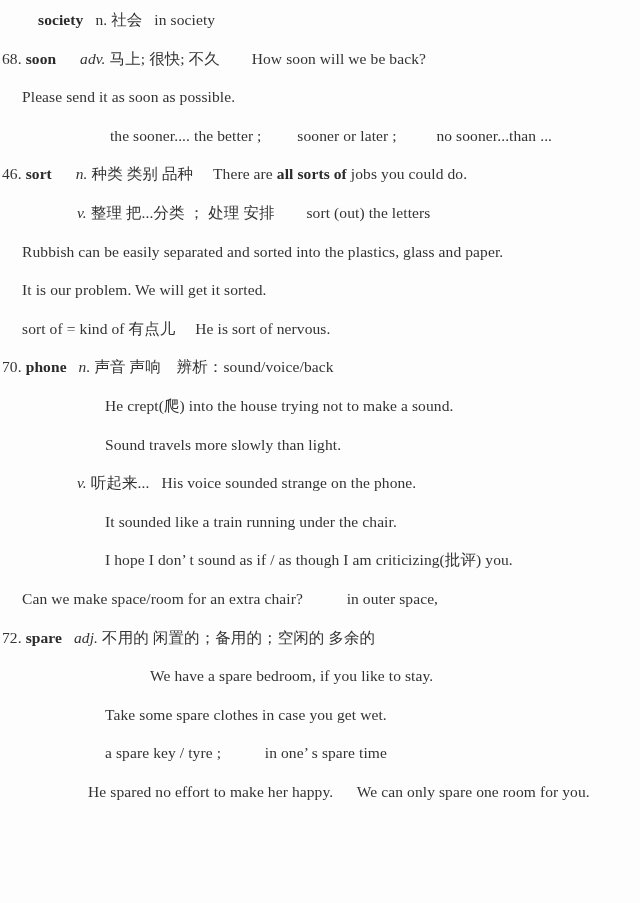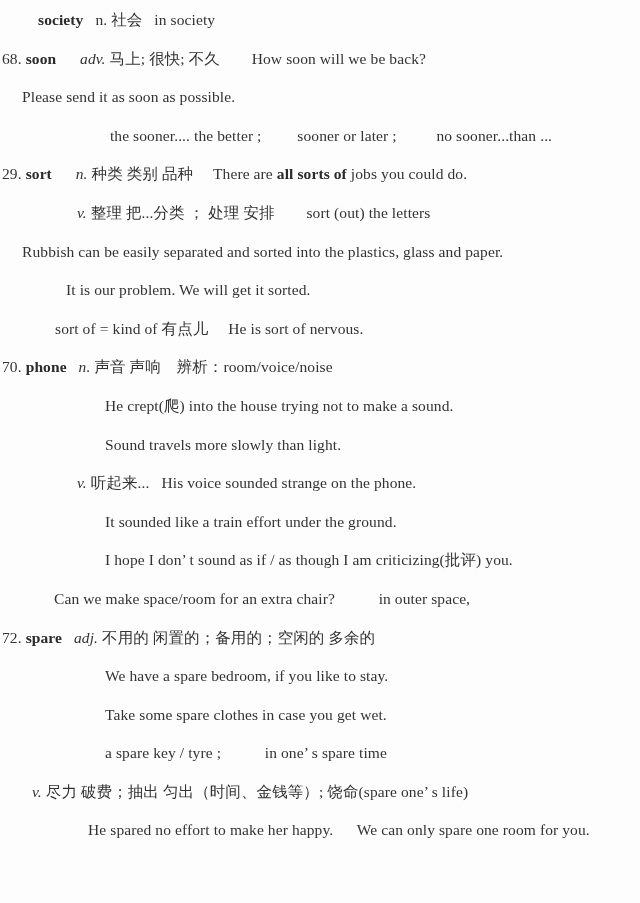--- a/index.html
+++ b/index.html
@@ -43,7 +43,7 @@
       <div class="line" style="padding-left: 2px;"><span class="seg">68. </span><span class="seg b">soon</span><span class="seg">      </span><span class="seg i">adv.</span><span class="seg"> 马上; 很快; 不久        How soon will we be back?</span></div>
       <div class="line" style="padding-left: 22px;"><span class="seg">Please send it as soon as possible.</span></div>
       <div class="line" style="padding-left: 22px; text-align: center;"><span class="seg">the sooner.... the better ;         sooner or later ;          no sooner...than ...</span></div>
-      <div class="line" style="padding-left: 2px;"><span class="seg">29. </span><span class="seg b">sort</span><span class="seg">      </span><span class="seg i">n.</span><span class="seg"> 种类 类别 品种     There are </span><span class="seg b">all sorts of</span><span class="seg"> jobs you could do.</span></div>
+      <div class="line" style="padding-left: 2px;"><span class="seg">46. </span><span class="seg b">sort</span><span class="seg">      </span><span class="seg i">n.</span><span class="seg"> 种类 类别 品种     There are </span><span class="seg b">all sorts of</span><span class="seg"> jobs you could do.</span></div>
       <div class="line" style="padding-left: 77px;"><span class="seg i">v.</span><span class="seg"> 整理 把...分类 ； 处理 安排        sort (out) the letters</span></div>
       <div class="line" style="padding-left: 22px;"><span class="seg">Rubbish can be easily separated and sorted into the plastics, glass and paper.</span></div>
       <div class="line" style="padding-left: 22px; margin-left: 44px;"><span class="seg">It is our problem. We will get it sorted.</span></div>

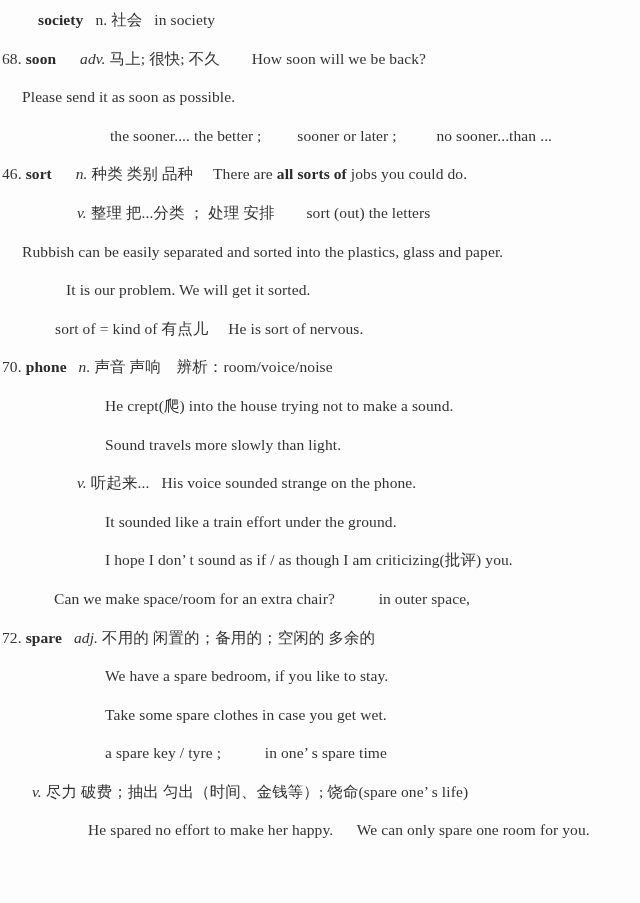--- a/index.html
+++ b/index.html
@@ -46,7 +46,7 @@
       <div class="line" style="padding-left: 2px;"><span class="seg">46. </span><span class="seg b">sort</span><span class="seg">      </span><span class="seg i">n.</span><span class="seg"> 种类 类别 品种     There are </span><span class="seg b">all sorts of</span><span class="seg"> jobs you could do.</span></div>
       <div class="line" style="padding-left: 77px;"><span class="seg i">v.</span><span class="seg"> 整理 把...分类 ； 处理 安排        sort (out) the letters</span></div>
       <div class="line" style="padding-left: 22px;"><span class="seg">Rubbish can be easily separated and sorted into the plastics, glass and paper.</span></div>
-      <div class="line" style="padding-left: 22px; margin-left: 44px;"><span class="seg">It is our problem. We will get it sorted.</span></div>
+      <div class="line" style="padding-left: 22px;"><span class="seg">It is our problem. We will get it sorted.</span></div>
       <div class="line" style="padding-left: 22px; margin-left: 33px;"><span class="seg">sort of = kind of 有点儿     He is sort of nervous.</span></div>
       <div class="line" style="padding-left: 2px;"><span class="seg">70. </span><span class="seg b">phone</span><span class="seg">   </span><span class="seg i">n.</span><span class="seg"> 声音 声响    辨析：room/voice/noise</span></div>
       <div class="line" style="padding-left: 105px;"><span class="seg">He crept(爬) into the house trying not to make a sound.</span></div>

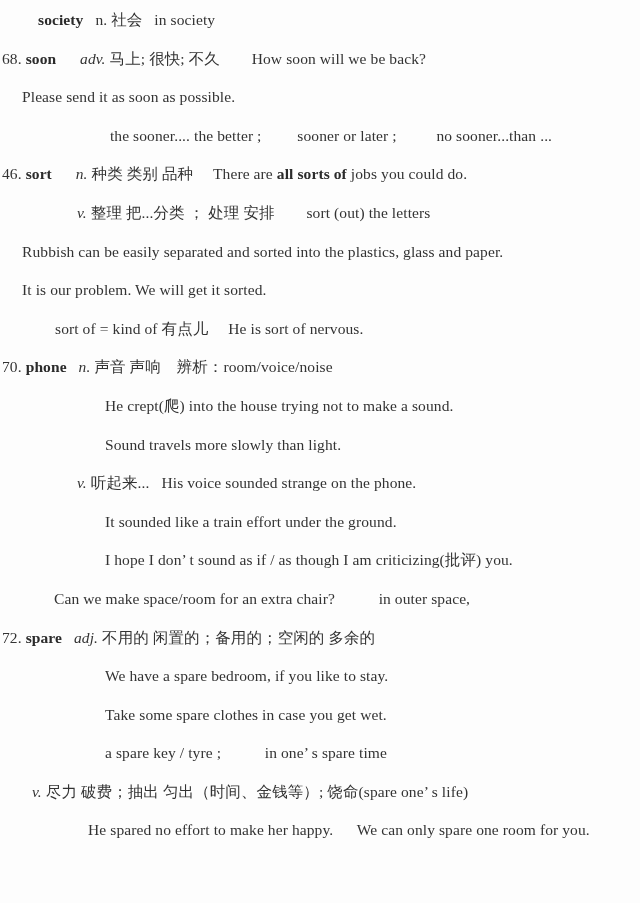--- a/index.html
+++ b/index.html
@@ -47,7 +47,7 @@
       <div class="line" style="padding-left: 77px;"><span class="seg i">v.</span><span class="seg"> 整理 把...分类 ； 处理 安排        sort (out) the letters</span></div>
       <div class="line" style="padding-left: 22px;"><span class="seg">Rubbish can be easily separated and sorted into the plastics, glass and paper.</span></div>
       <div class="line" style="padding-left: 22px;"><span class="seg">It is our problem. We will get it sorted.</span></div>
-      <div class="line" style="padding-left: 22px; margin-left: 33px;"><span class="seg">sort of = kind of 有点儿     He is sort of nervous.</span></div>
+      <div class="line" style="padding-left: 22px;"><span class="seg">sort of = kind of 有点儿     He is sort of nervous.</span></div>
       <div class="line" style="padding-left: 2px;"><span class="seg">70. </span><span class="seg b">phone</span><span class="seg">   </span><span class="seg i">n.</span><span class="seg"> 声音 声响    辨析：room/voice/noise</span></div>
       <div class="line" style="padding-left: 105px;"><span class="seg">He crept(爬) into the house trying not to make a sound.</span></div>
       <div class="line" style="padding-left: 105px;"><span class="seg">Sound travels more slowly than light.</span></div>

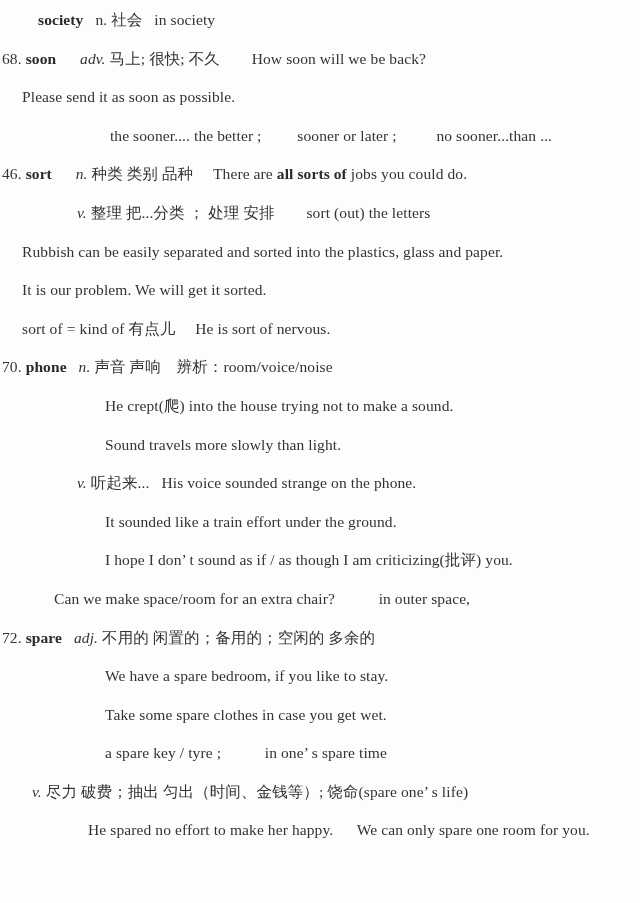--- a/index.html
+++ b/index.html
@@ -48,7 +48,7 @@
       <div class="line" style="padding-left: 22px;"><span class="seg">Rubbish can be easily separated and sorted into the plastics, glass and paper.</span></div>
       <div class="line" style="padding-left: 22px;"><span class="seg">It is our problem. We will get it sorted.</span></div>
       <div class="line" style="padding-left: 22px;"><span class="seg">sort of = kind of 有点儿     He is sort of nervous.</span></div>
-      <div class="line" style="padding-left: 2px;"><span class="seg">70. </span><span class="seg b">phone</span><span class="seg">   </span><span class="seg i">n.</span><span class="seg"> 声音 声响    辨析：room/voice/noise</span></div>
+      <div class="line" style="padding-left: 2px;"><span class="seg">70. </span><span class="seg b">phone</span><span class="seg">   </span><span class="seg i">n.</span><span class="seg"> 声音 声响    辨析：sound/voice/back</span></div>
       <div class="line" style="padding-left: 105px;"><span class="seg">He crept(爬) into the house trying not to make a sound.</span></div>
       <div class="line" style="padding-left: 105px;"><span class="seg">Sound travels more slowly than light.</span></div>
       <div class="line" style="padding-left: 77px;"><span class="seg i">v.</span><span class="seg"> 听起来...   His voice sounded strange on the phone.</span></div>

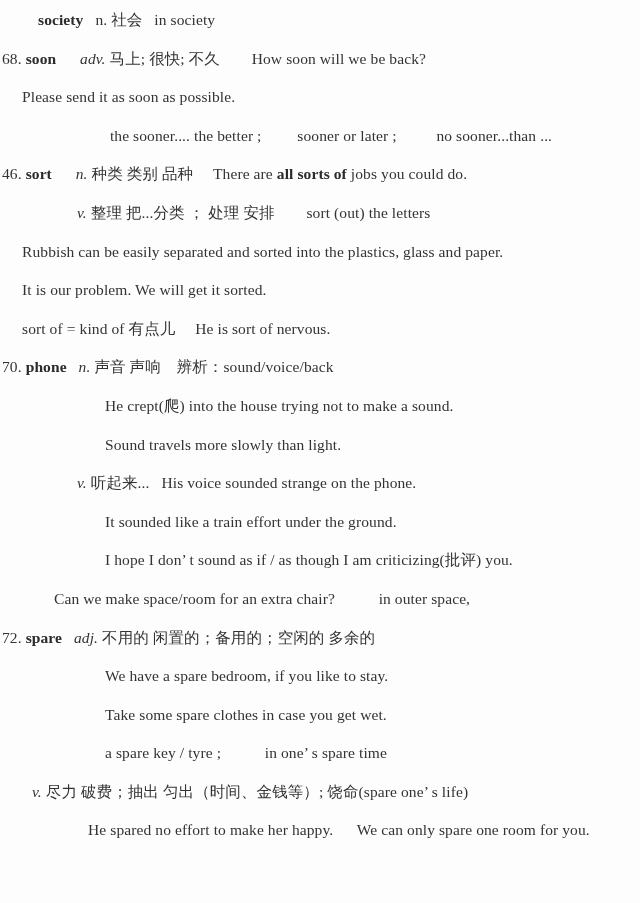--- a/index.html
+++ b/index.html
@@ -52,7 +52,7 @@
       <div class="line" style="padding-left: 105px;"><span class="seg">He crept(爬) into the house trying not to make a sound.</span></div>
       <div class="line" style="padding-left: 105px;"><span class="seg">Sound travels more slowly than light.</span></div>
       <div class="line" style="padding-left: 77px;"><span class="seg i">v.</span><span class="seg"> 听起来...   His voice sounded strange on the phone.</span></div>
-      <div class="line" style="padding-left: 105px;"><span class="seg">It sounded like a train effort under the ground.</span></div>
+      <div class="line" style="padding-left: 105px;"><span class="seg">It sounded like a train running under the chair.</span></div>
       <div class="line" style="padding-left: 105px;"><span class="seg">I hope I don’ t sound as if / as though I am criticizing(批评) you.</span></div>
       <div class="line" style="padding-left: 22px; margin-left: 32px;"><span class="seg">Can we make space/room for an extra chair?           in outer space,</span></div>
       <div class="line" style="padding-left: 2px;"><span class="seg">72. </span><span class="seg b">spare</span><span class="seg">   </span><span class="seg i">adj.</span><span class="seg"> 不用的 闲置的；备用的；空闲的 多余的</span></div>

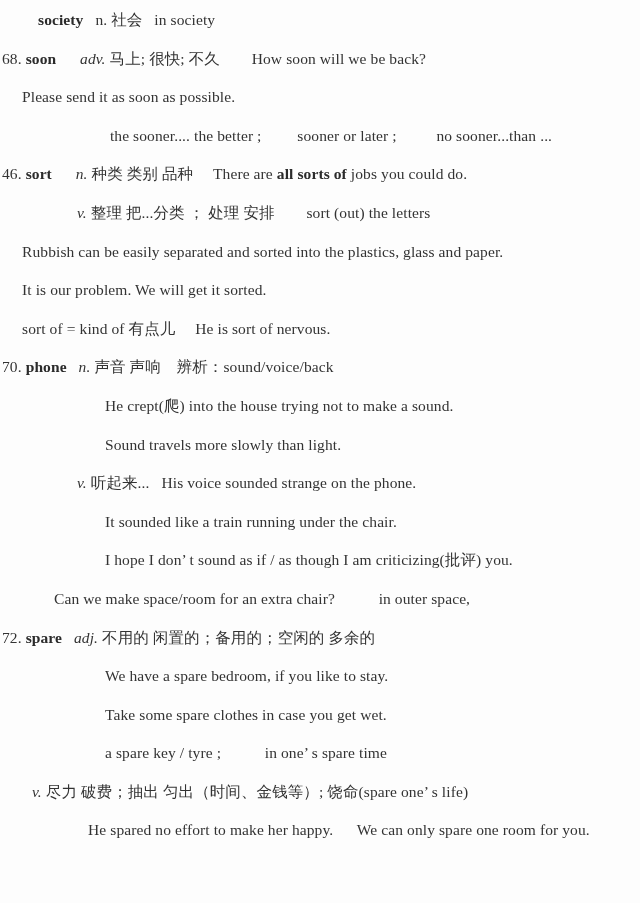--- a/index.html
+++ b/index.html
@@ -54,7 +54,7 @@
       <div class="line" style="padding-left: 77px;"><span class="seg i">v.</span><span class="seg"> 听起来...   His voice sounded strange on the phone.</span></div>
       <div class="line" style="padding-left: 105px;"><span class="seg">It sounded like a train running under the chair.</span></div>
       <div class="line" style="padding-left: 105px;"><span class="seg">I hope I don’ t sound as if / as though I am criticizing(批评) you.</span></div>
-      <div class="line" style="padding-left: 22px; margin-left: 32px;"><span class="seg">Can we make space/room for an extra chair?           in outer space,</span></div>
+      <div class="line" style="padding-left: 22px;"><span class="seg">Can we make space/room for an extra chair?           in outer space,</span></div>
       <div class="line" style="padding-left: 2px;"><span class="seg">72. </span><span class="seg b">spare</span><span class="seg">   </span><span class="seg i">adj.</span><span class="seg"> 不用的 闲置的；备用的；空闲的 多余的</span></div>
       <div class="line" style="padding-left: 105px;"><span class="seg">We have a spare bedroom, if you like to stay.</span></div>
       <div class="line" style="padding-left: 105px;"><span class="seg">Take some spare clothes in case you get wet.</span></div>

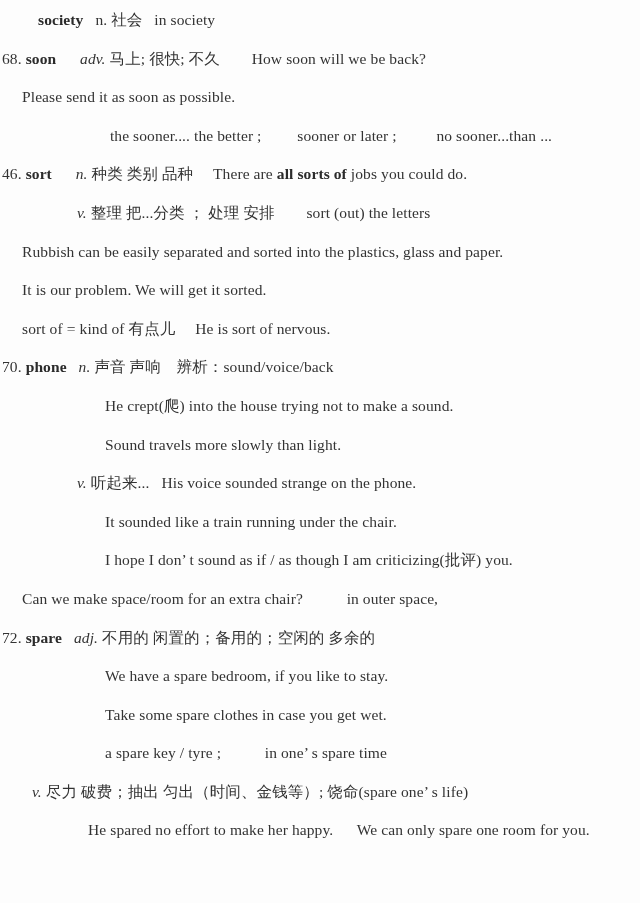--- a/index.html
+++ b/index.html
@@ -56,7 +56,7 @@
       <div class="line" style="padding-left: 105px;"><span class="seg">I hope I don’ t sound as if / as though I am criticizing(批评) you.</span></div>
       <div class="line" style="padding-left: 22px;"><span class="seg">Can we make space/room for an extra chair?           in outer space,</span></div>
       <div class="line" style="padding-left: 2px;"><span class="seg">72. </span><span class="seg b">spare</span><span class="seg">   </span><span class="seg i">adj.</span><span class="seg"> 不用的 闲置的；备用的；空闲的 多余的</span></div>
-      <div class="line" style="padding-left: 105px;"><span class="seg">We have a spare bedroom, if you like to stay.</span></div>
+      <div class="line" style="padding-left: 105px; margin-left: 45px;"><span class="seg">We have a spare bedroom, if you like to stay.</span></div>
       <div class="line" style="padding-left: 105px;"><span class="seg">Take some spare clothes in case you get wet.</span></div>
       <div class="line" style="padding-left: 105px;"><span class="seg">a spare key / tyre ;           in one’ s spare time</span></div>
       <div class="line" style="padding-left: 32px;"><span class="seg i">v.</span><span class="seg"> 尽力 破费；抽出 匀出（时间、金钱等）; 饶命(spare one’ s life)</span></div>

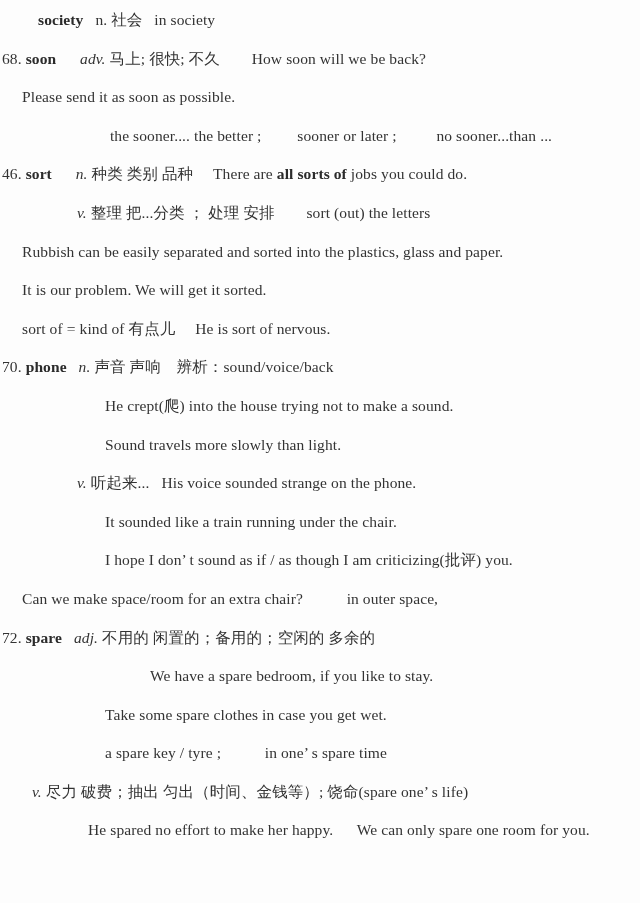--- a/index.html
+++ b/index.html
@@ -59,7 +59,6 @@
       <div class="line" style="padding-left: 105px; margin-left: 45px;"><span class="seg">We have a spare bedroom, if you like to stay.</span></div>
       <div class="line" style="padding-left: 105px;"><span class="seg">Take some spare clothes in case you get wet.</span></div>
       <div class="line" style="padding-left: 105px;"><span class="seg">a spare key / tyre ;           in one’ s spare time</span></div>
-      <div class="line" style="padding-left: 32px;"><span class="seg i">v.</span><span class="seg"> 尽力 破费；抽出 匀出（时间、金钱等）; 饶命(spare one’ s life)</span></div>
       <div class="line" style="padding-left: 46px; margin-left: 42px;"><span class="seg">He spared no effort to make her happy.      We can only spare one room for you.</span></div>
     </div>
 </div>

